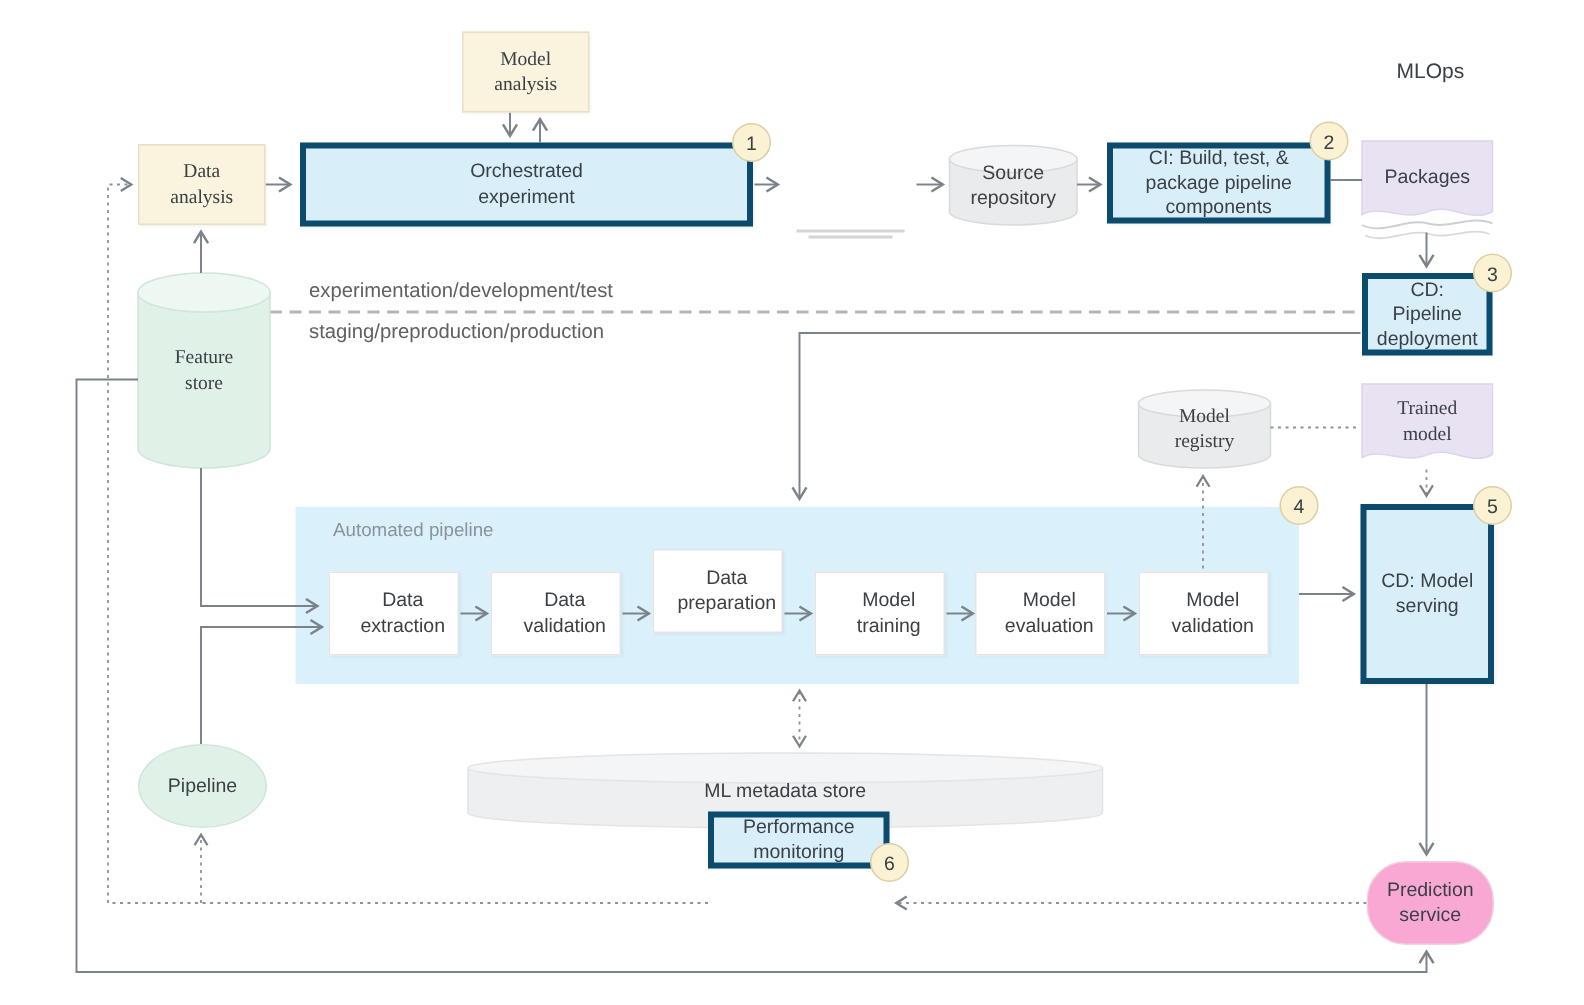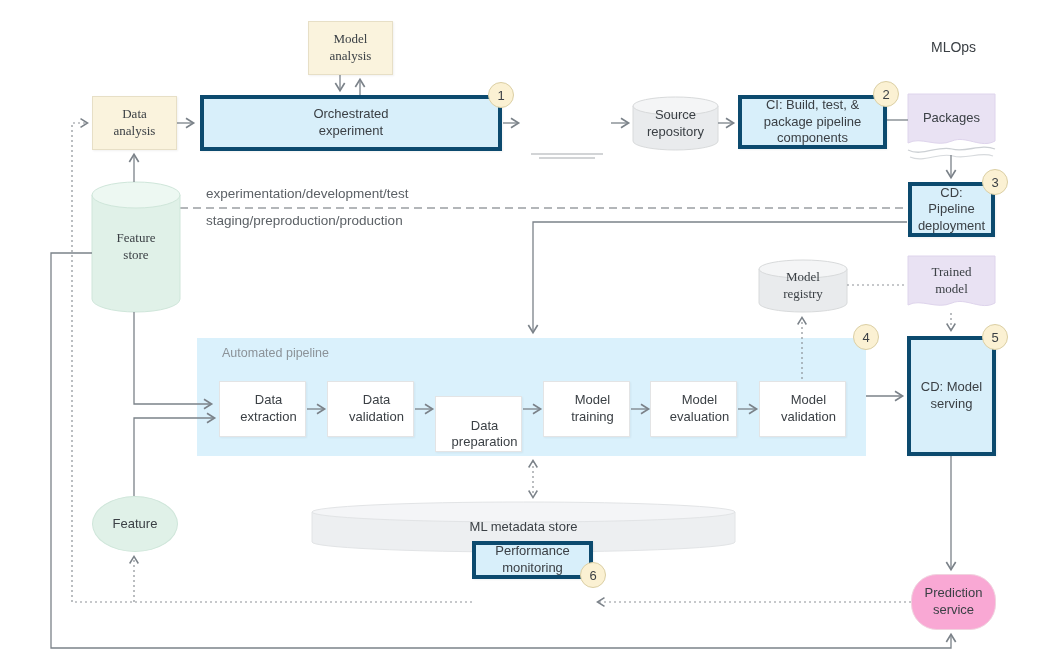--- a/index.html
+++ b/index.html
@@ -59,7 +59,7 @@
   #n-trained-model{left:908px;top:256px;width:87px;height:50px;}
   #n-step1{left:219px;top:381px;width:87px;height:56px;}
   #n-step2{left:327px;top:381px;width:87px;height:56px;}
-  #n-step3{left:435px;top:396px;width:87px;height:56px;align-items:flex-end;}
+  #n-step3{left:435px;top:366px;width:87px;height:56px;}
   #n-step4{left:543px;top:381px;width:87px;height:56px;}
   #n-step5{left:650px;top:381px;width:87px;height:56px;}
   #n-step6{left:759px;top:381px;width:87px;height:56px;}

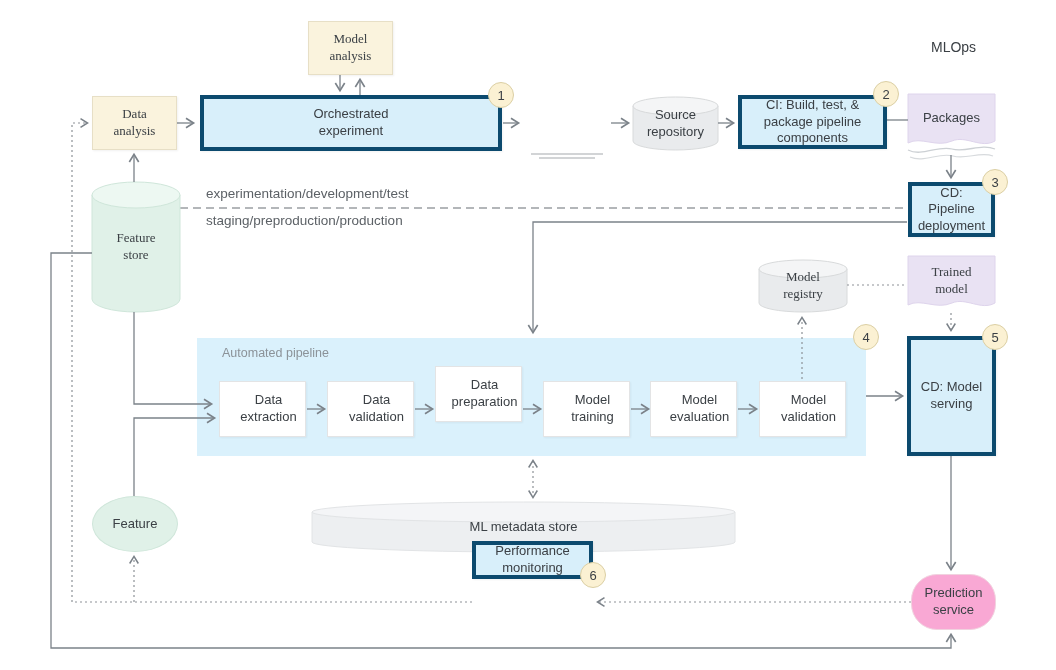--- a/index.html
+++ b/index.html
@@ -212,7 +212,7 @@
     <span class="lbl">ML metadata store</span>
   </div>
   <div class="node ellipse" id="n-trigger">
-    <span class="lbl">Feature</span>
+    <span class="lbl">Pipeline</span>
   </div>
   <div class="node blue w100" id="n-perf-monitor">
     <span class="lbl">Performance monitoring</span>

